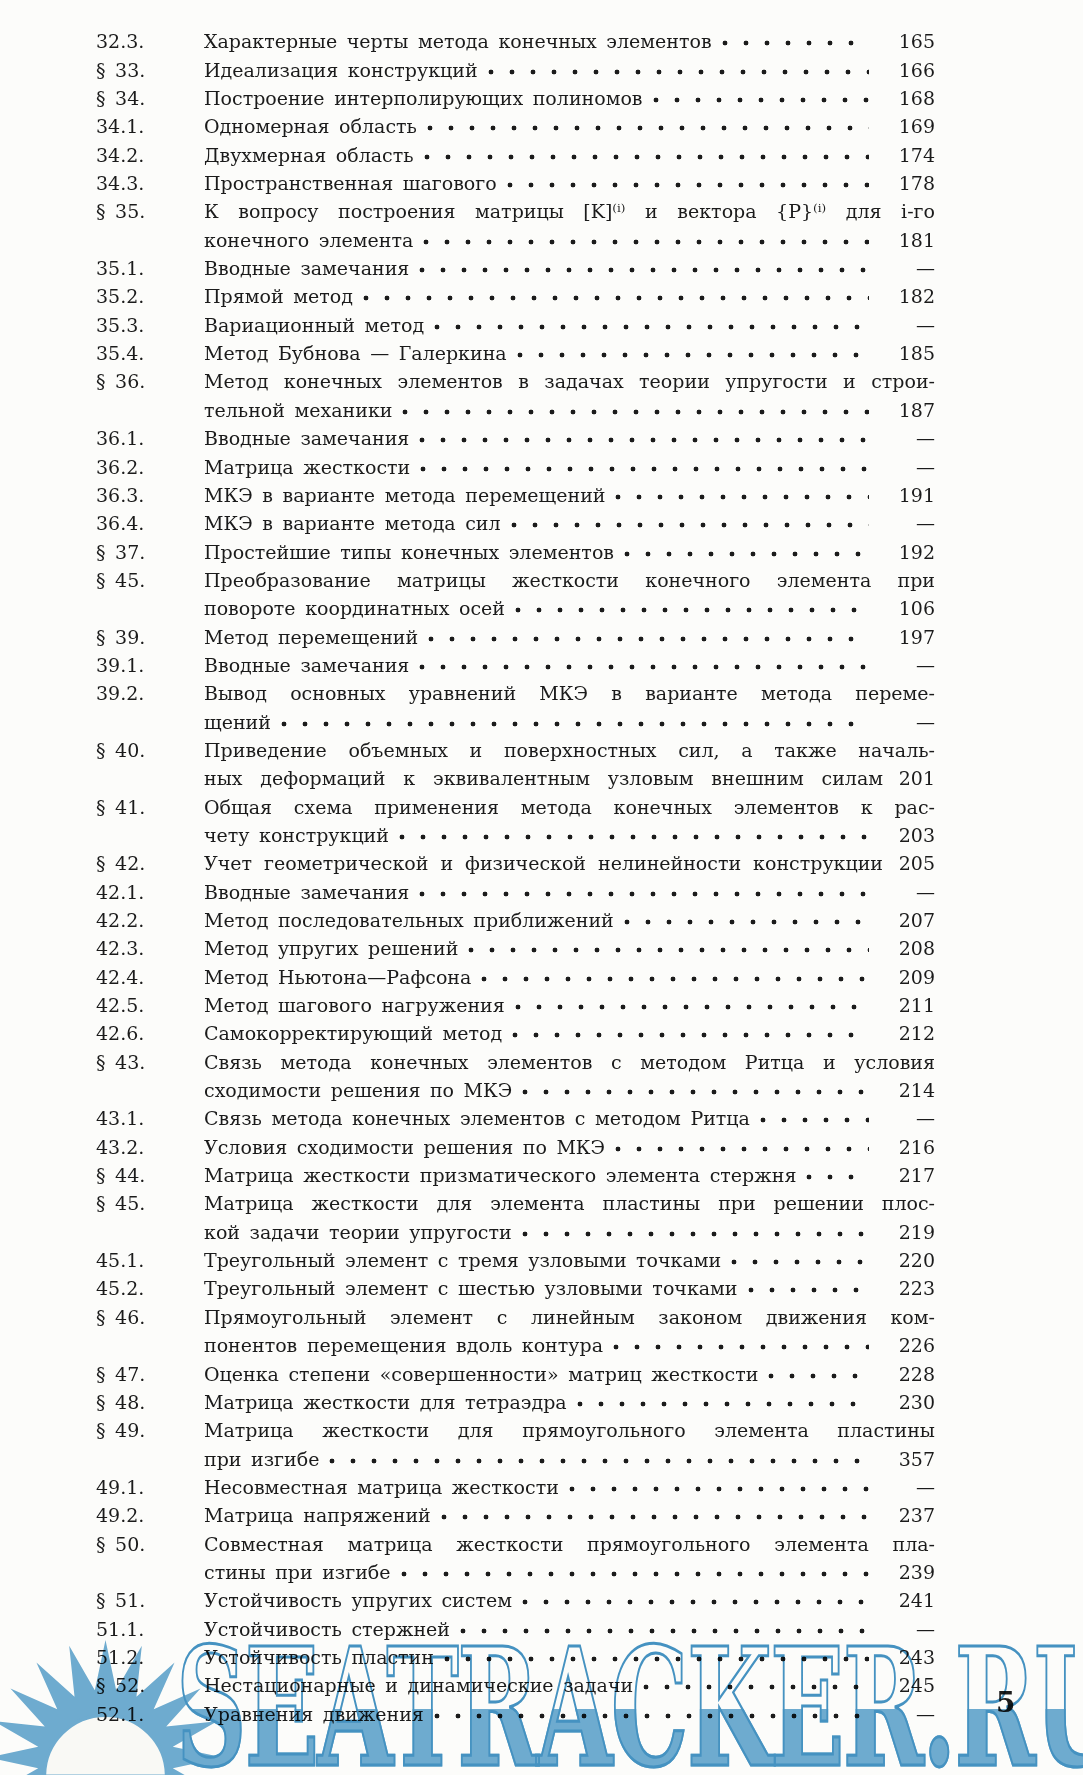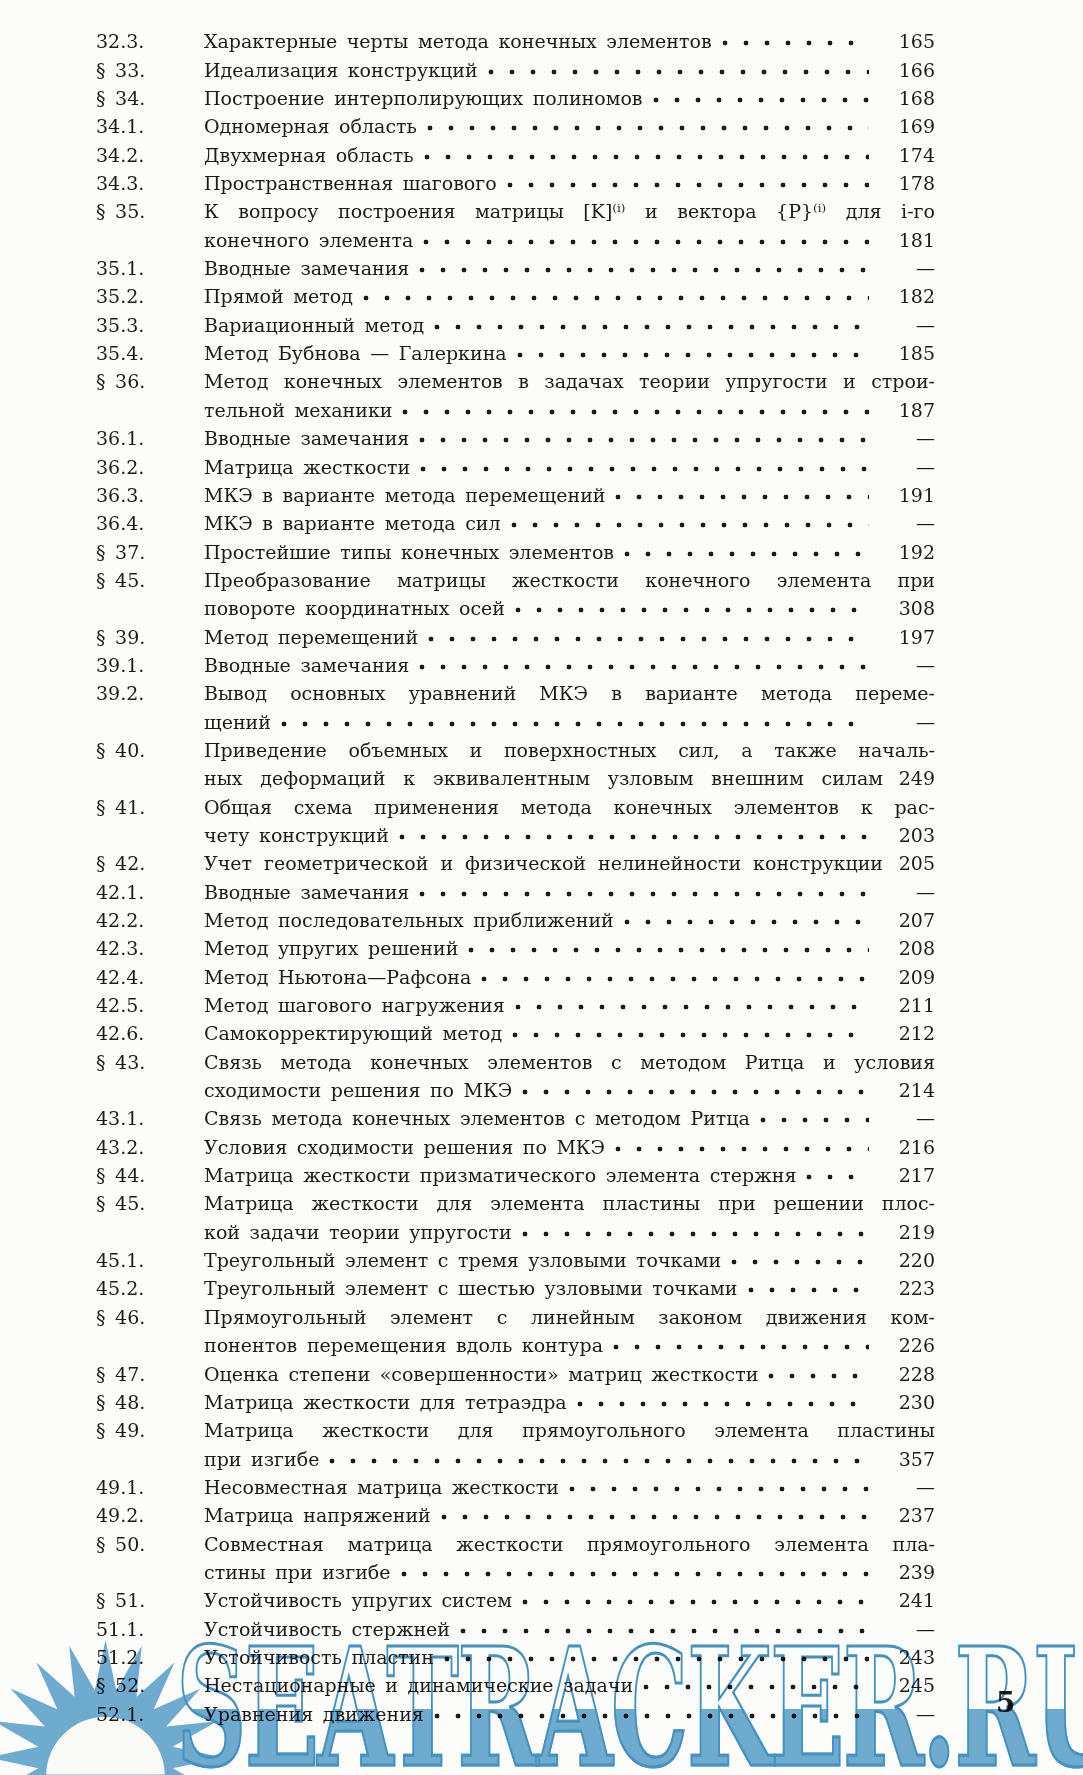--- a/index.html
+++ b/index.html
@@ -219,7 +219,7 @@
         <span class="num"></span>
         <span class="txt">повороте координатных осей</span>
         <span class="leader"></span>
-        <span class="pg">308</span>
+        <span class="pg">106</span>
       </div>
       <div class="line">
         <span class="num">§ 39.</span>

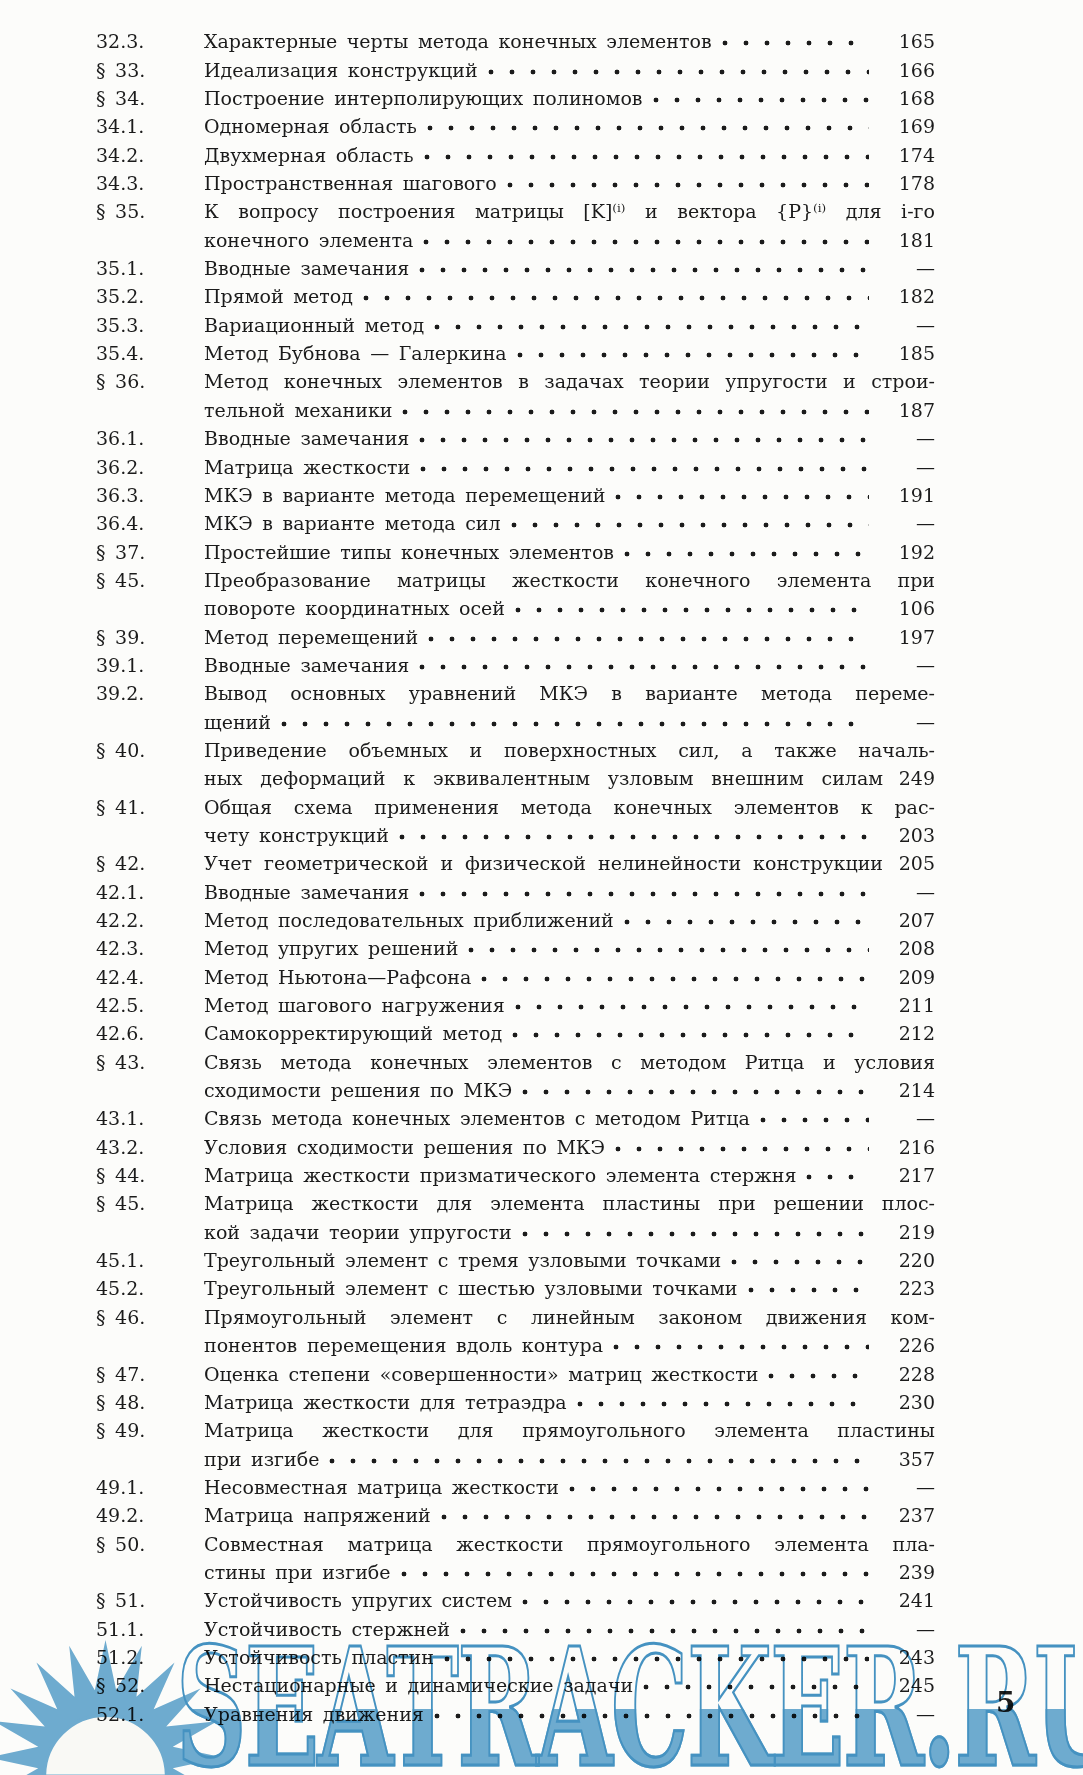--- a/index.html
+++ b/index.html
@@ -250,7 +250,7 @@
       <div class="line">
         <span class="num"></span>
         <span class="txt justify">ных деформаций к эквивалентным узловым внешним силам</span>
-        <span class="pg">249</span>
+        <span class="pg">201</span>
       </div>
       <div class="line">
         <span class="num">§ 41.</span>

